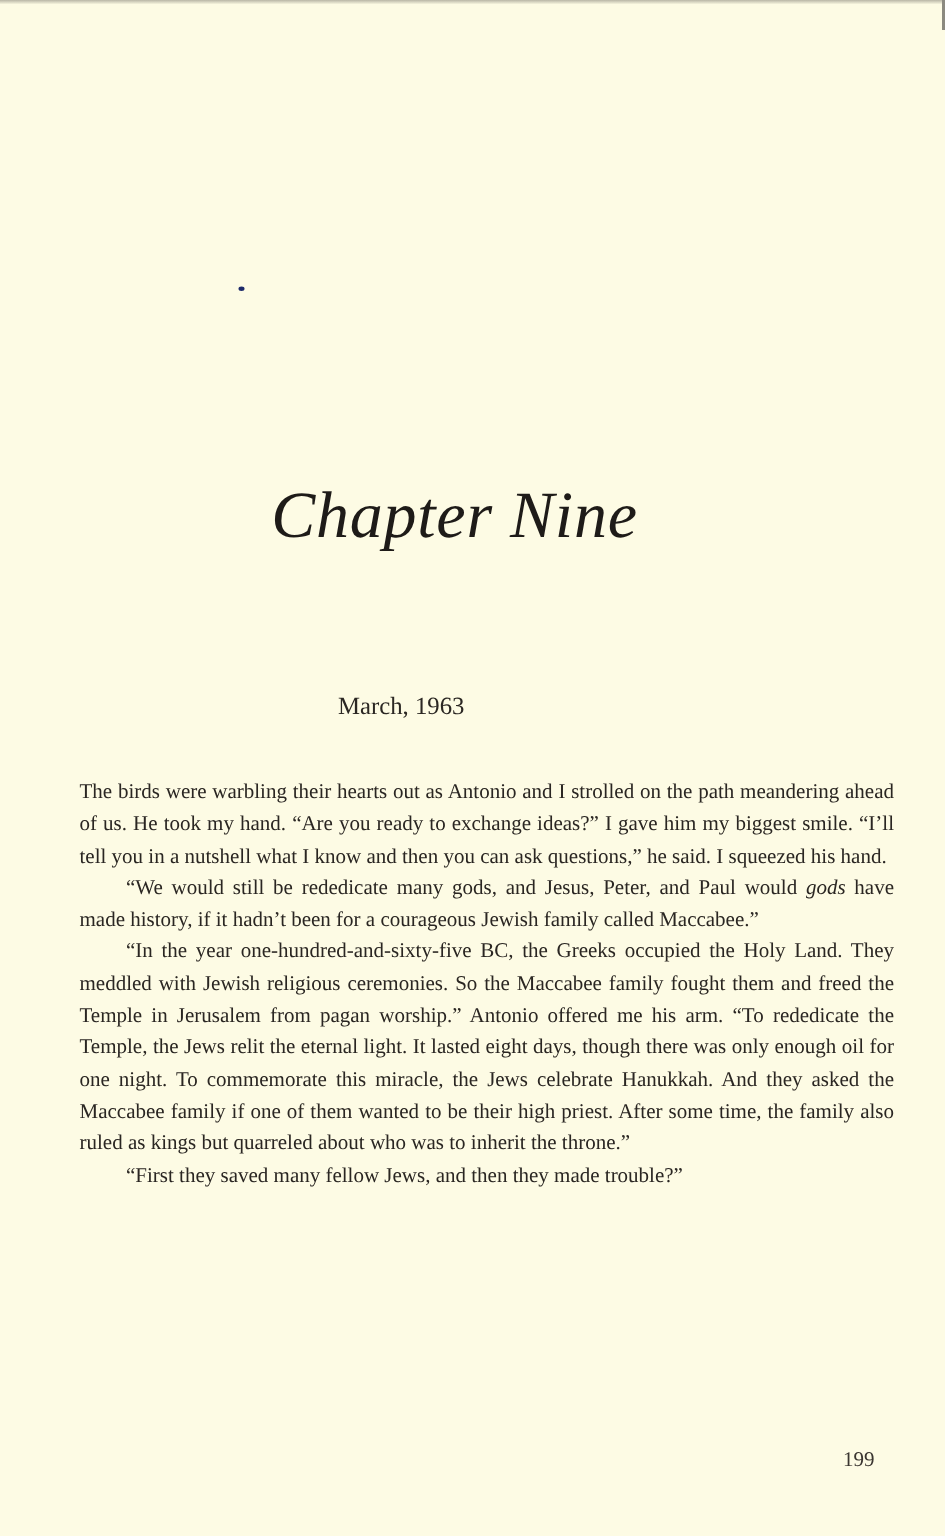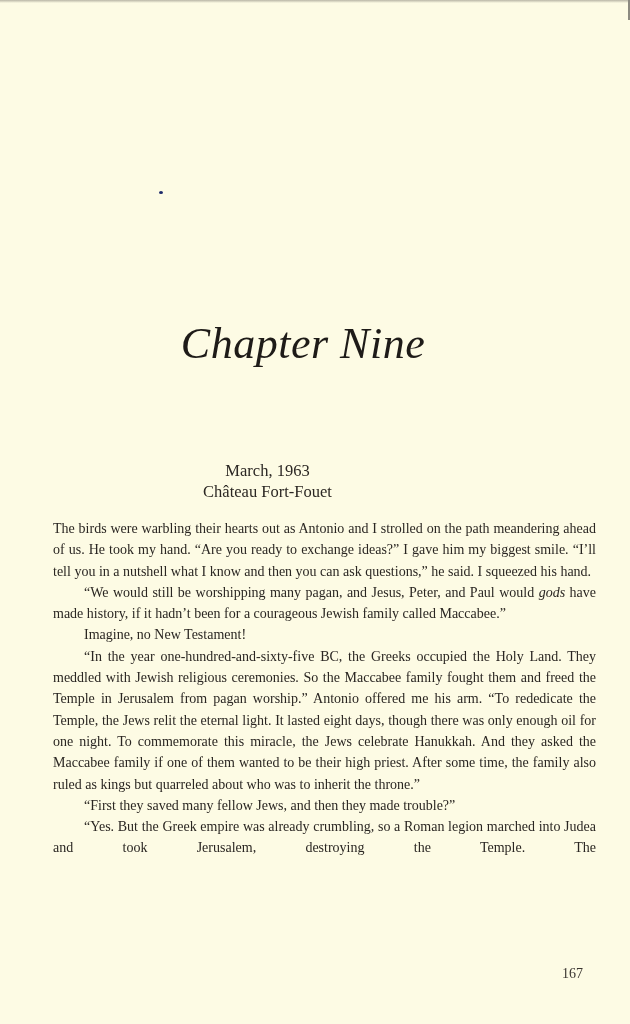--- a/index.html
+++ b/index.html
@@ -53,7 +53,6 @@
 
 <div class="subtitle">
   <div>March, 1963</div>
-  <div>Château Fort-Fouet</div>
 </div>
 
 <div class="body-text">

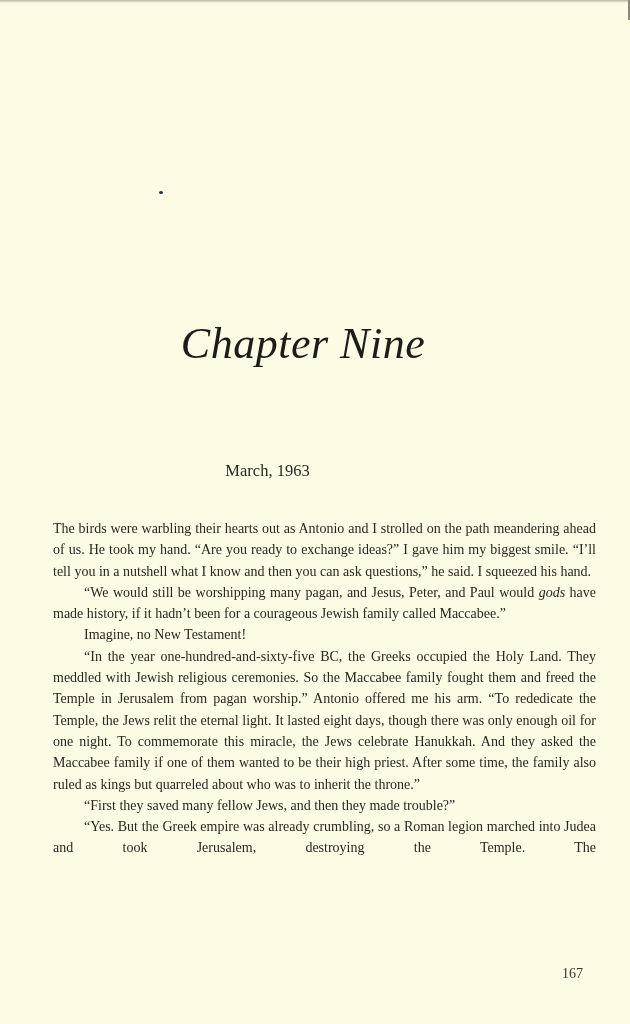--- a/index.html
+++ b/index.html
@@ -57,7 +57,7 @@
 
 <div class="body-text">
   <p class="first">The birds were warbling their hearts out as Antonio and I strolled on the path meandering ahead of us. He took my hand. “Are you ready to exchange ideas?” I gave him my biggest smile. “I’ll tell you in a nutshell what I know and then you can ask questions,” he said. I squeezed his hand.</p>
-  <p><span>“We would still be worshipping many pagan, and Jesus, Peter, and Paul would </span><em>gods</em><span> have made history, if it hadn’t been for a courageous Jewish family called Maccabee.”</span></p>
+  <p><span>“We would still be rededicate many gods, and Jesus, Peter, and Paul would </span><em>gods</em><span> have made history, if it hadn’t been for a courageous Jewish family called Maccabee.”</span></p>
   <p>Imagine, no New Testament!</p>
   <p>“In the year one-hundred-and-sixty-five BC, the Greeks occupied the Holy Land. They meddled with Jewish religious ceremonies. So the Maccabee family fought them and freed the Temple in Jerusalem from pagan worship.” Antonio offered me his arm. “To rededicate the Temple, the Jews relit the eternal light. It lasted eight days, though there was only enough oil for one night. To commemorate this miracle, the Jews celebrate Hanukkah. And they asked the Maccabee family if one of them wanted to be their high priest. After some time, the family also ruled as kings but quarreled about who was to inherit the throne.”</p>
   <p>“First they saved many fellow Jews, and then they made trouble?”</p>

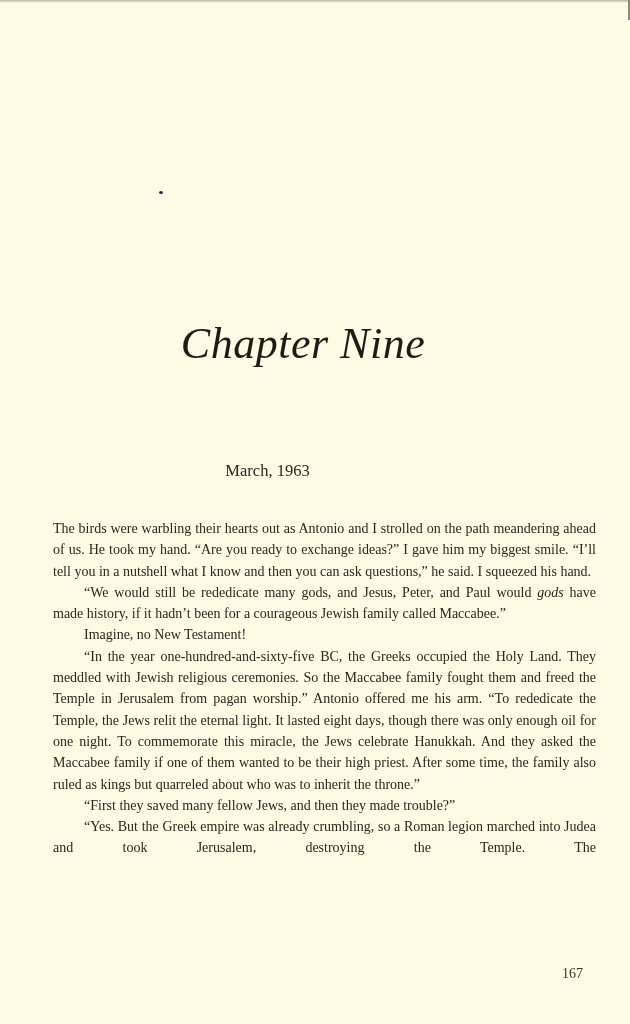--- a/index.html
+++ b/index.html
@@ -58,7 +58,6 @@
 <div class="body-text">
   <p class="first">The birds were warbling their hearts out as Antonio and I strolled on the path meandering ahead of us. He took my hand. “Are you ready to exchange ideas?” I gave him my biggest smile. “I’ll tell you in a nutshell what I know and then you can ask questions,” he said. I squeezed his hand.</p>
   <p><span>“We would still be rededicate many gods, and Jesus, Peter, and Paul would </span><em>gods</em><span> have made history, if it hadn’t been for a courageous Jewish family called Maccabee.”</span></p>
-  <p>Imagine, no New Testament!</p>
   <p>“In the year one-hundred-and-sixty-five BC, the Greeks occupied the Holy Land. They meddled with Jewish religious ceremonies. So the Maccabee family fought them and freed the Temple in Jerusalem from pagan worship.” Antonio offered me his arm. “To rededicate the Temple, the Jews relit the eternal light. It lasted eight days, though there was only enough oil for one night. To commemorate this miracle, the Jews celebrate Hanukkah. And they asked the Maccabee family if one of them wanted to be their high priest. After some time, the family also ruled as kings but quarreled about who was to inherit the throne.”</p>
   <p>“First they saved many fellow Jews, and then they made trouble?”</p>
   <p class="last">“Yes. But the Greek empire was already crumbling, so a Roman legion marched into Judea and took Jerusalem, destroying the Temple. The</p>

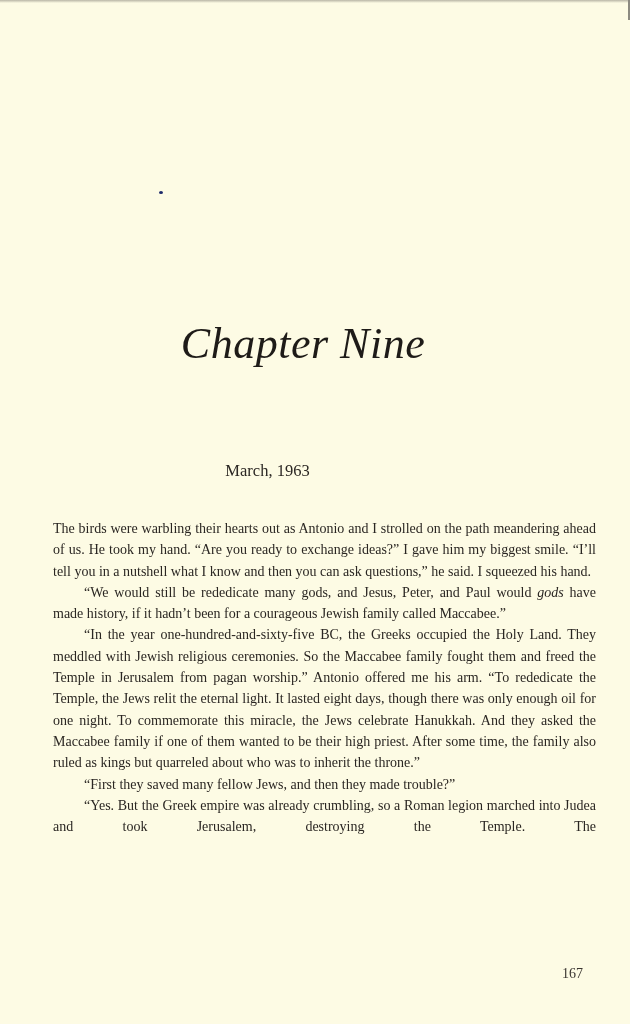--- a/index.html
+++ b/index.html
@@ -60,7 +60,6 @@
   <p><span>“We would still be rededicate many gods, and Jesus, Peter, and Paul would </span><em>gods</em><span> have made history, if it hadn’t been for a courageous Jewish family called Maccabee.”</span></p>
   <p>“In the year one-hundred-and-sixty-five BC, the Greeks occupied the Holy Land. They meddled with Jewish religious ceremonies. So the Maccabee family fought them and freed the Temple in Jerusalem from pagan worship.” Antonio offered me his arm. “To rededicate the Temple, the Jews relit the eternal light. It lasted eight days, though there was only enough oil for one night. To commemorate this miracle, the Jews celebrate Hanukkah. And they asked the Maccabee family if one of them wanted to be their high priest. After some time, the family also ruled as kings but quarreled about who was to inherit the throne.”</p>
   <p>“First they saved many fellow Jews, and then they made trouble?”</p>
-  <p class="last">“Yes. But the Greek empire was already crumbling, so a Roman legion marched into Judea and took Jerusalem, destroying the Temple. The</p>
 </div>
 
 <div class="page-number">167</div>

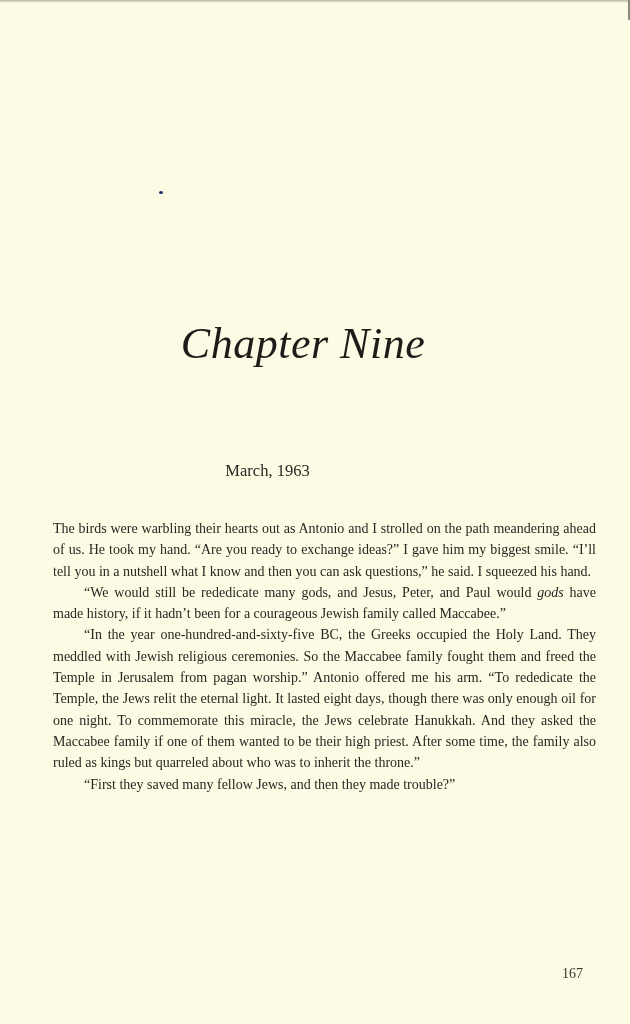--- a/index.html
+++ b/index.html
@@ -62,6 +62,6 @@
   <p>“First they saved many fellow Jews, and then they made trouble?”</p>
 </div>
 
-<div class="page-number">167</div>
+<div class="page-number">199</div>
 
 </body></html>

